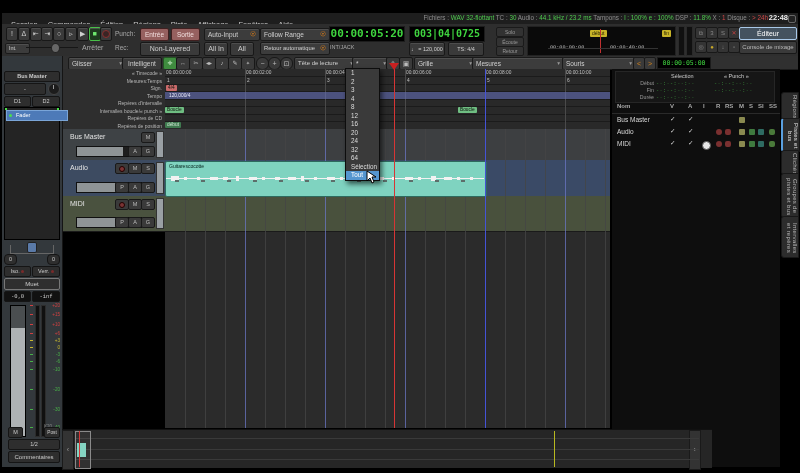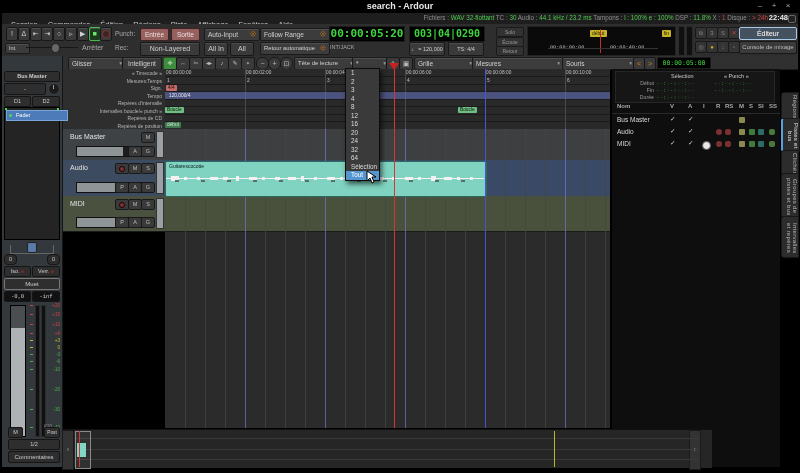--- a/index.html
+++ b/index.html
@@ -124,12 +124,6 @@
 <div id="app">
 
   
-  <div class="abs" id="titlebar">
-    <div class="abs" id="title">search - Ardour</div>
-    <div class="abs winbtn" style="right:34px">–</div>
-    <div class="abs winbtn" style="right:20px">+</div>
-    <div class="abs winbtn" style="right:6px">×</div>
-  </div>
 
   
   <div class="abs" id="menubar">

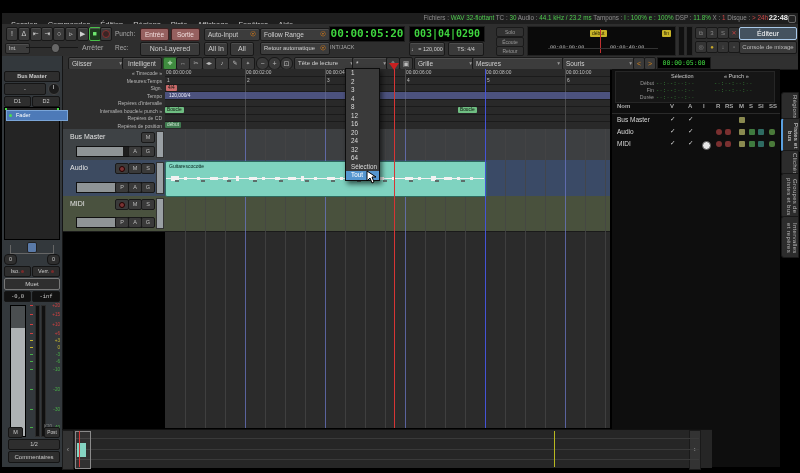--- a/index.html
+++ b/index.html
@@ -157,7 +157,7 @@
     <div class="abs clock mono" style="left:327px;top:2px;width:74px;height:14px;font-size:11px;font-weight:bold;line-height:14px">00:00:05:20</div>
     <div class="abs lbl" style="left:328px;top:20px;font-size:5.5px">INT/JACK</div>
 
-    <div class="abs clock mono" style="left:407px;top:2px;width:74px;height:14px;font-size:10px;font-weight:bold;line-height:14px">003|04|0290</div>
+    <div class="abs clock mono" style="left:407px;top:2px;width:74px;height:14px;font-size:10px;font-weight:bold;line-height:14px">003|04|0725</div>
     <div class="abs tbtn" style="left:407px;top:18px;width:34px;font-size:5.5px">♩ = 120,000</div>
     <div class="abs tbtn" style="left:446px;top:18px;width:34px;font-size:5.5px">TS: 4/4</div>
 

